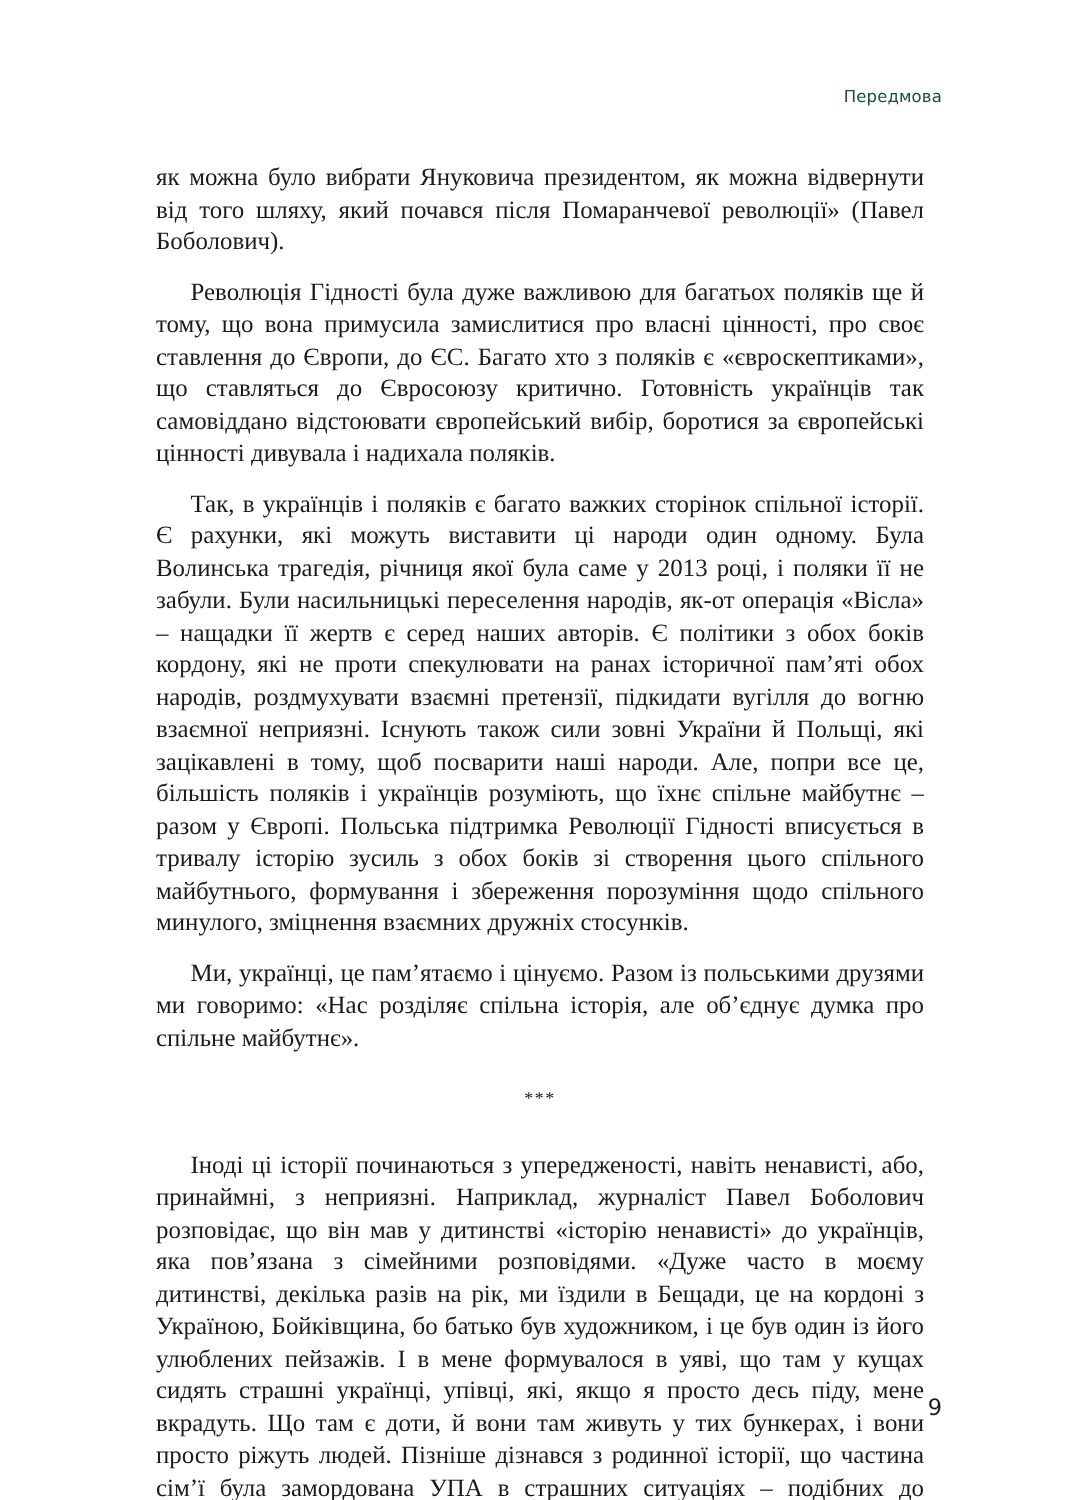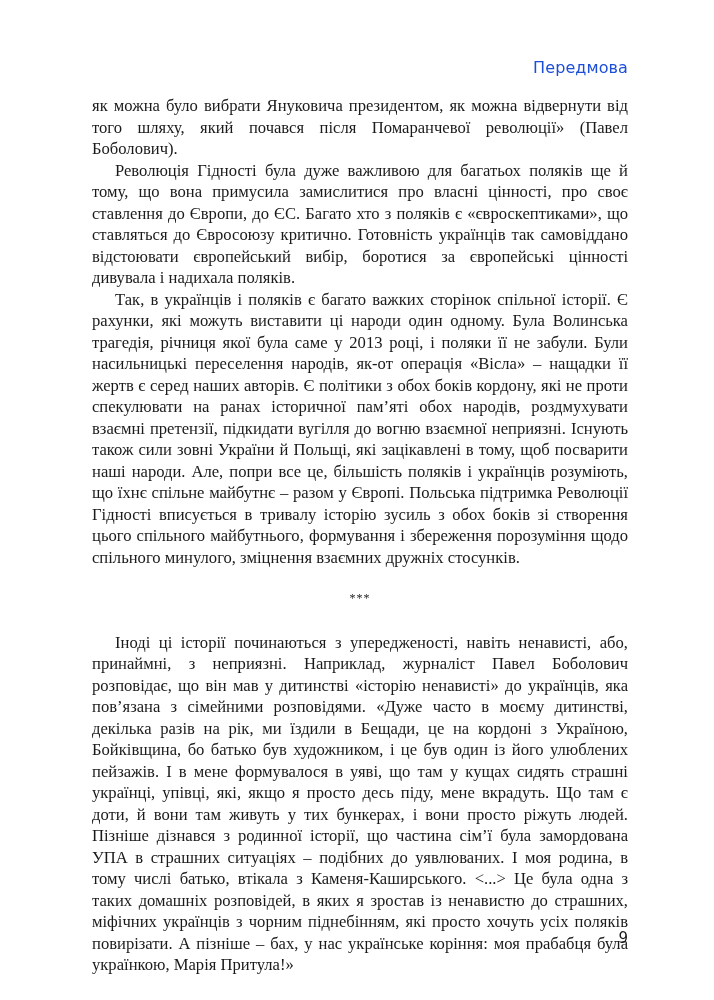--- a/index.html
+++ b/index.html
@@ -7,7 +7,7 @@
   .page { position: absolute; left: 0; top: 0; width: 714px; height: 1000px; background: #fff; }
   .running-head {
     position: absolute; right: 86px; top: 58px;
-    font-family: "DejaVu Sans", sans-serif; font-size: 16px; color: #1d4ed8;
+    font-family: "DejaVu Sans", sans-serif; font-size: 11px; color: #14532d;
     letter-spacing: 0.1px;
   }
   .body-text {

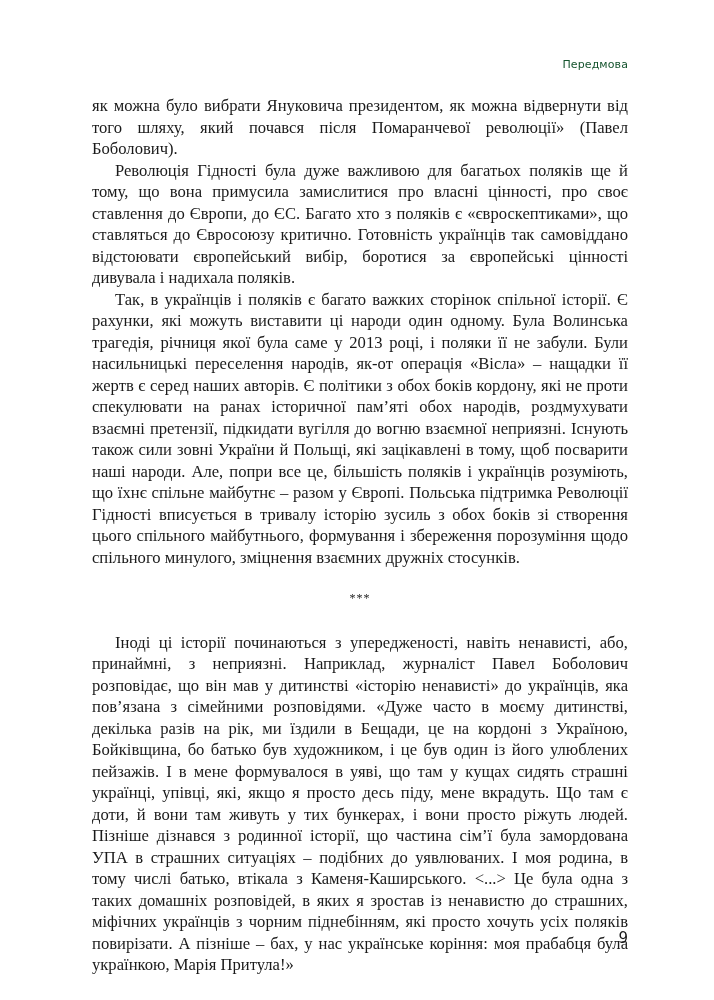--- a/index.html
+++ b/index.html
@@ -16,7 +16,7 @@
     color: #1a1a1a; text-align: justify;
     hyphens: manual;
   }
-  .body-text p { margin: 0; text-indent: 23px; }
+  .body-text p { margin: 12px; text-indent: 23px; }
   .body-text p.noindent { text-indent: 0; }
   .separator {
     text-align: center; text-indent: 0 !important;

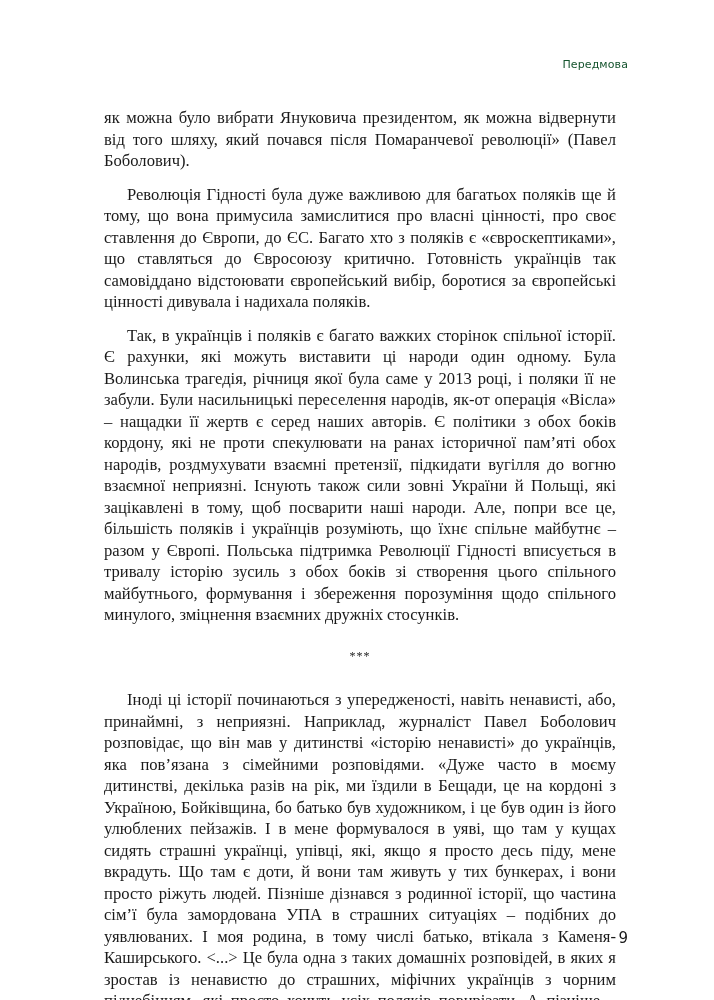--- a/index.html
+++ b/index.html
@@ -38,6 +38,7 @@
     <p class="noindent">як можна було вибрати Януковича президентом, як можна відвернути від того шляху, який почався після Помаранчевої революції» (Павел Боболович).</p>
     <p>Революція Гідності була дуже важливою для багатьох поляків ще й тому, що вона примусила замислитися про власні цінності, про своє ставлення до Європи, до ЄС. Багато хто з поляків є «євроскептиками», що ставляться до Євросоюзу критично. Готовність українців так самовіддано відстоювати європейський вибір, боротися за європейські цінності дивувала і надихала поляків.</p>
     <p>Так, в українців і поляків є багато важких сторінок спільної історії. Є рахунки, які можуть виставити ці народи один одному. Була Волинська трагедія, річниця якої була саме у 2013 році, і поляки її не забули. Були насильницькі переселення народів, як-от операція «Вісла» – нащадки її жертв є серед наших авторів. Є політики з обох боків кордону, які не проти спекулювати на ранах історичної пам’яті обох народів, роздмухувати взаємні претензії, підкидати вугілля до вогню взаємної неприязні. Існують також сили зовні України й Польщі, які зацікавлені в тому, щоб посварити наші народи. Але, попри все це, більшість поляків і українців розуміють, що їхнє спільне майбутнє – разом у Європі. Польська підтримка Революції Гідності вписується в тривалу історію зусиль з обох боків зі створення цього спільного майбутнього, формування і збереження порозуміння щодо спільного минулого, зміцнення взаємних дружніх стосунків.</p>
+    <p>Ми, українці, це пам’ятаємо і цінуємо. Разом із польськими друзями ми говоримо: «Нас розділяє спільна історія, але об’єднує думка про спільне майбутнє».</p>
     <p class="separator">***</p>
     <p>Іноді ці історії починаються з упередженості, навіть ненависті, або, принаймні, з неприязні. Наприклад, журналіст Павел Боболович розповідає, що він мав у дитинстві «історію ненависті» до українців, яка пов’язана з сімейними розповідями. «Дуже часто в моєму дитинстві, декілька разів на рік, ми їздили в Бещади, це на кордоні з Україною, Бойківщина, бо батько був художником, і це був один із його улюблених пейзажів. І в мене формувалося в уяві, що там у кущах сидять страшні українці, упівці, які, якщо я просто десь піду, мене вкрадуть. Що  там є доти, й вони там живуть у тих бункерах, і вони просто ріжуть людей. Пізніше дізнався з родинної історії, що частина сім’ї була замордована УПА в страшних ситуаціях – подібних до уявлюваних. І моя родина, в тому числі батько, втікала з Каменя-Каширського. &lt;...&gt; Це була одна з таких домашніх розповідей, в яких я зростав із ненавистю до страшних, міфічних українців з чорним піднебінням, які просто хочуть усіх поляків повирізати. А пізніше – бах, у нас українське коріння: моя прабабця була українкою, Марія Притула!»</p>
   </div>

